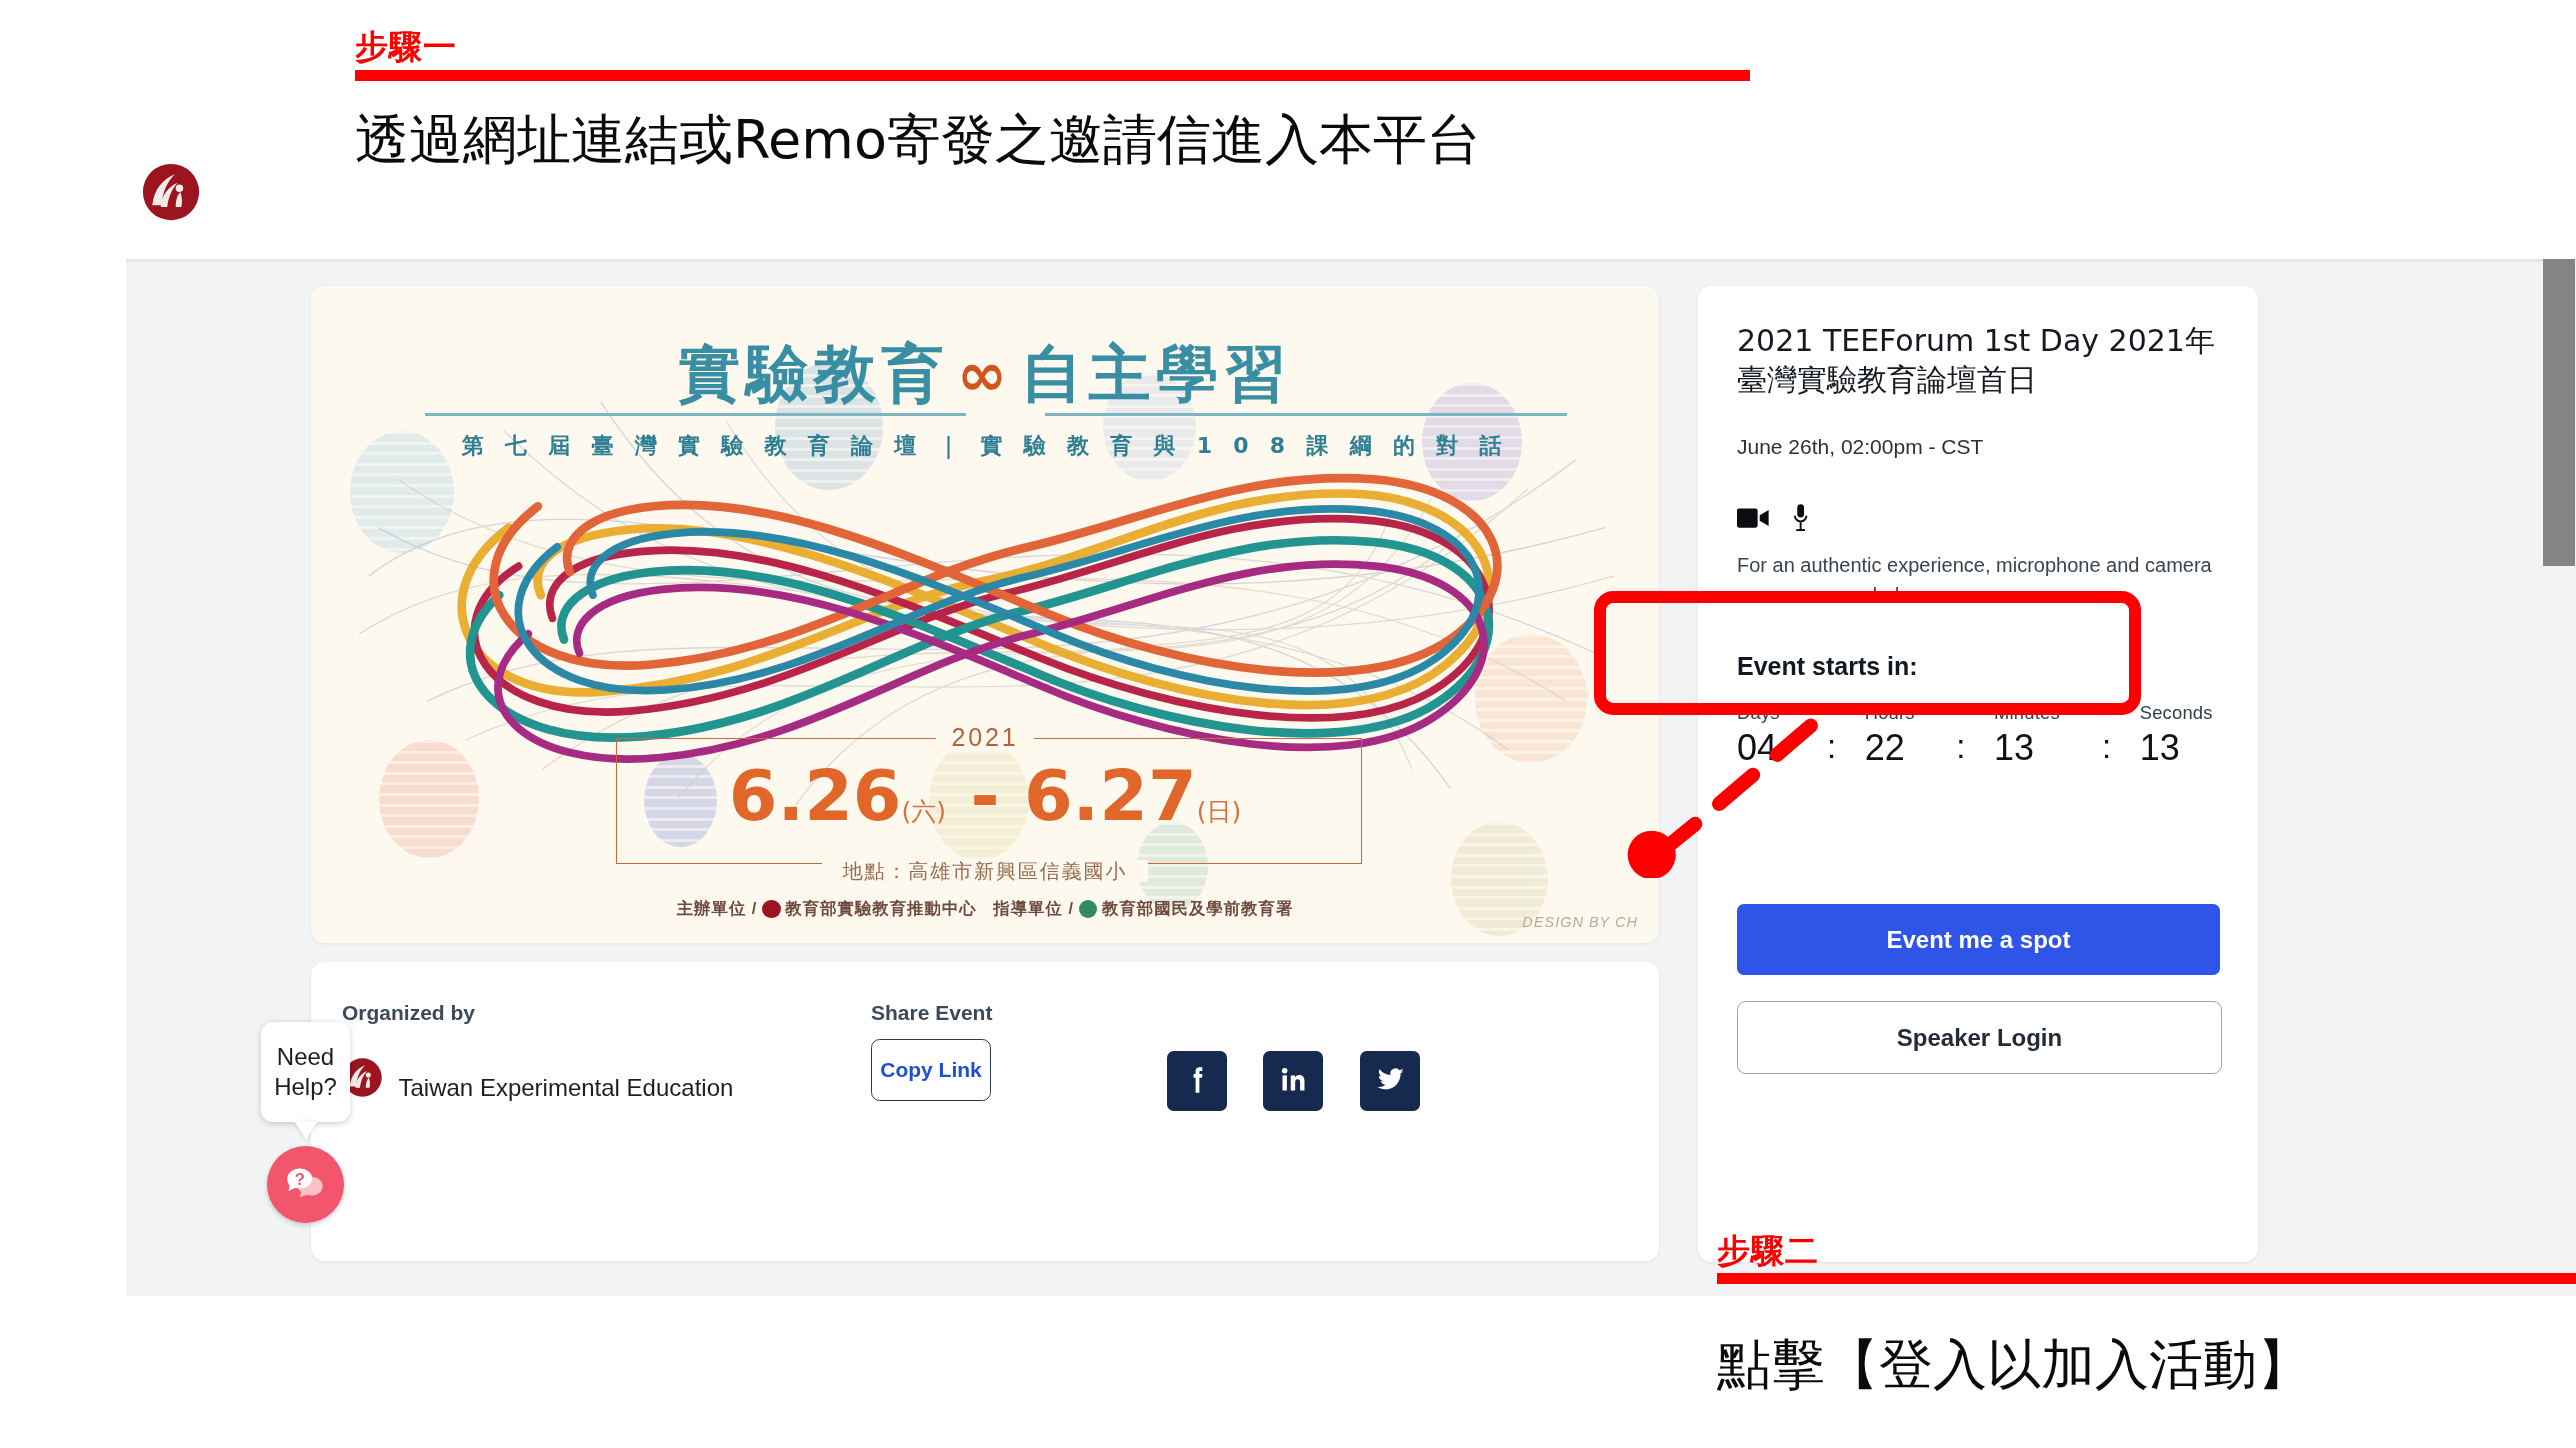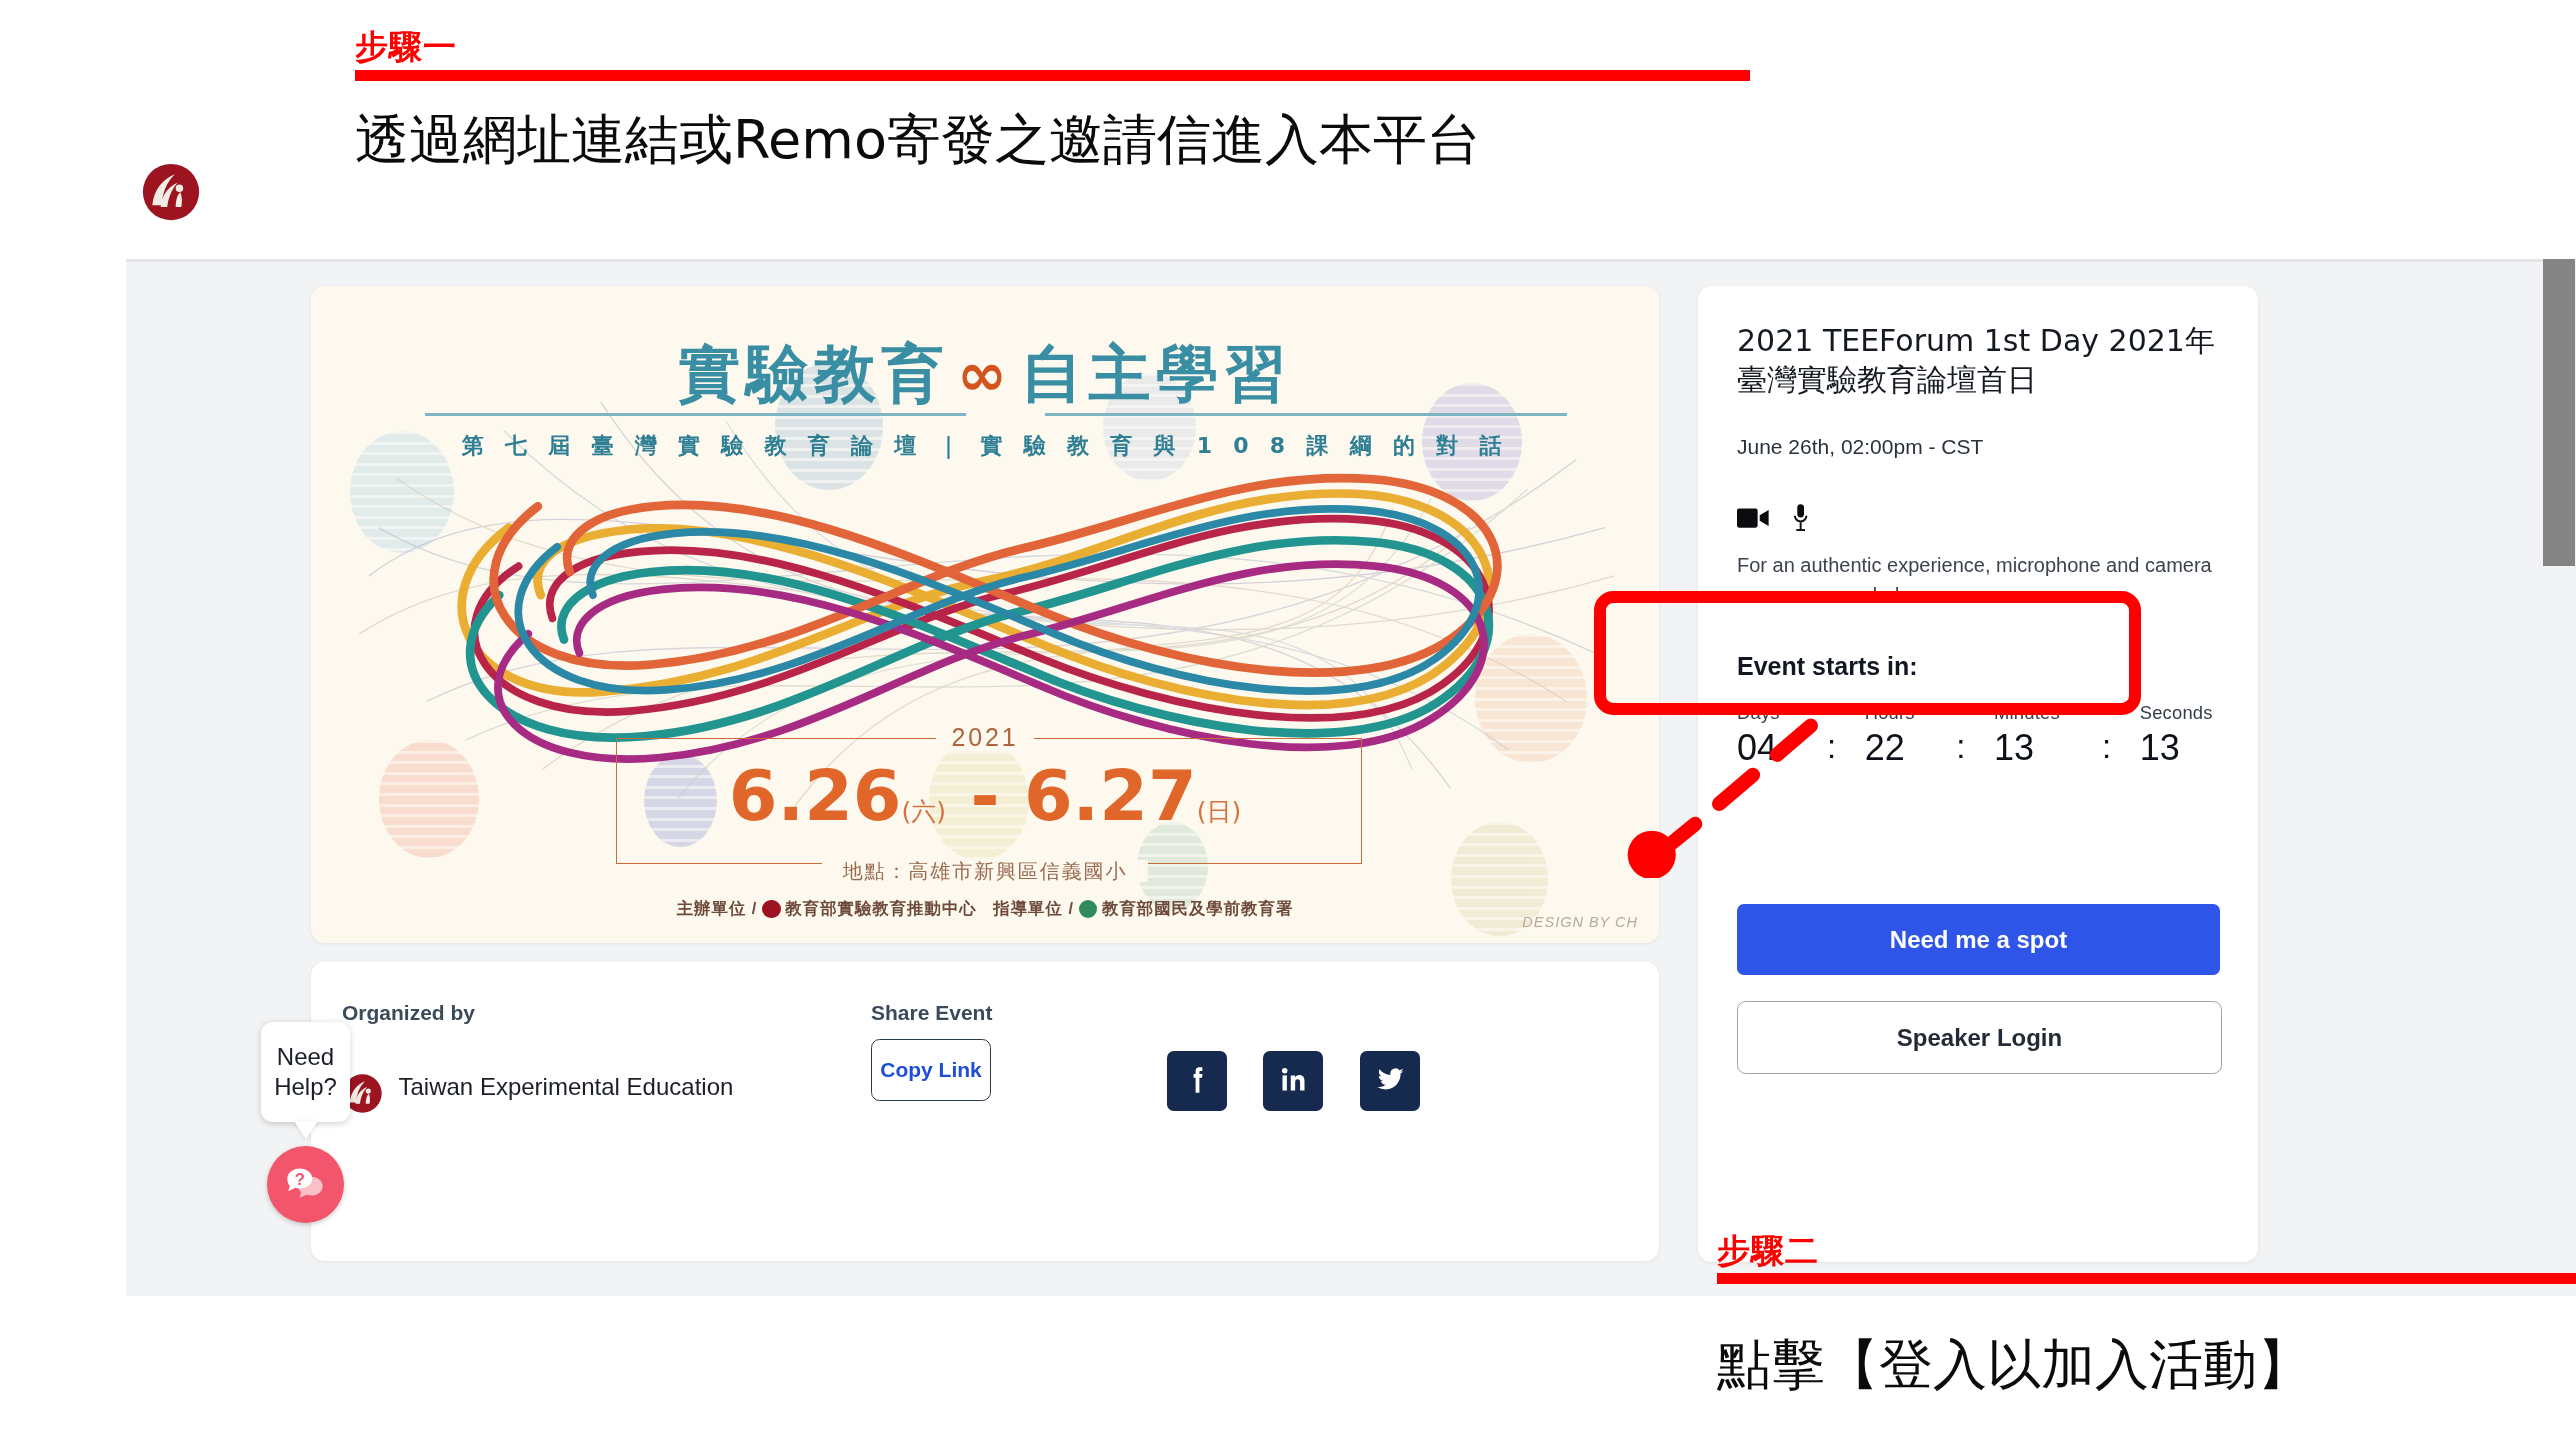--- a/index.html
+++ b/index.html
@@ -404,7 +404,7 @@
       </div>
     </div>
 
-    <div id="save-spot-button">Need me a spot</div>
+    <div id="save-spot-button">Event me a spot</div>
     <div id="speaker-login-button">Speaker Login</div>
   </div>
 

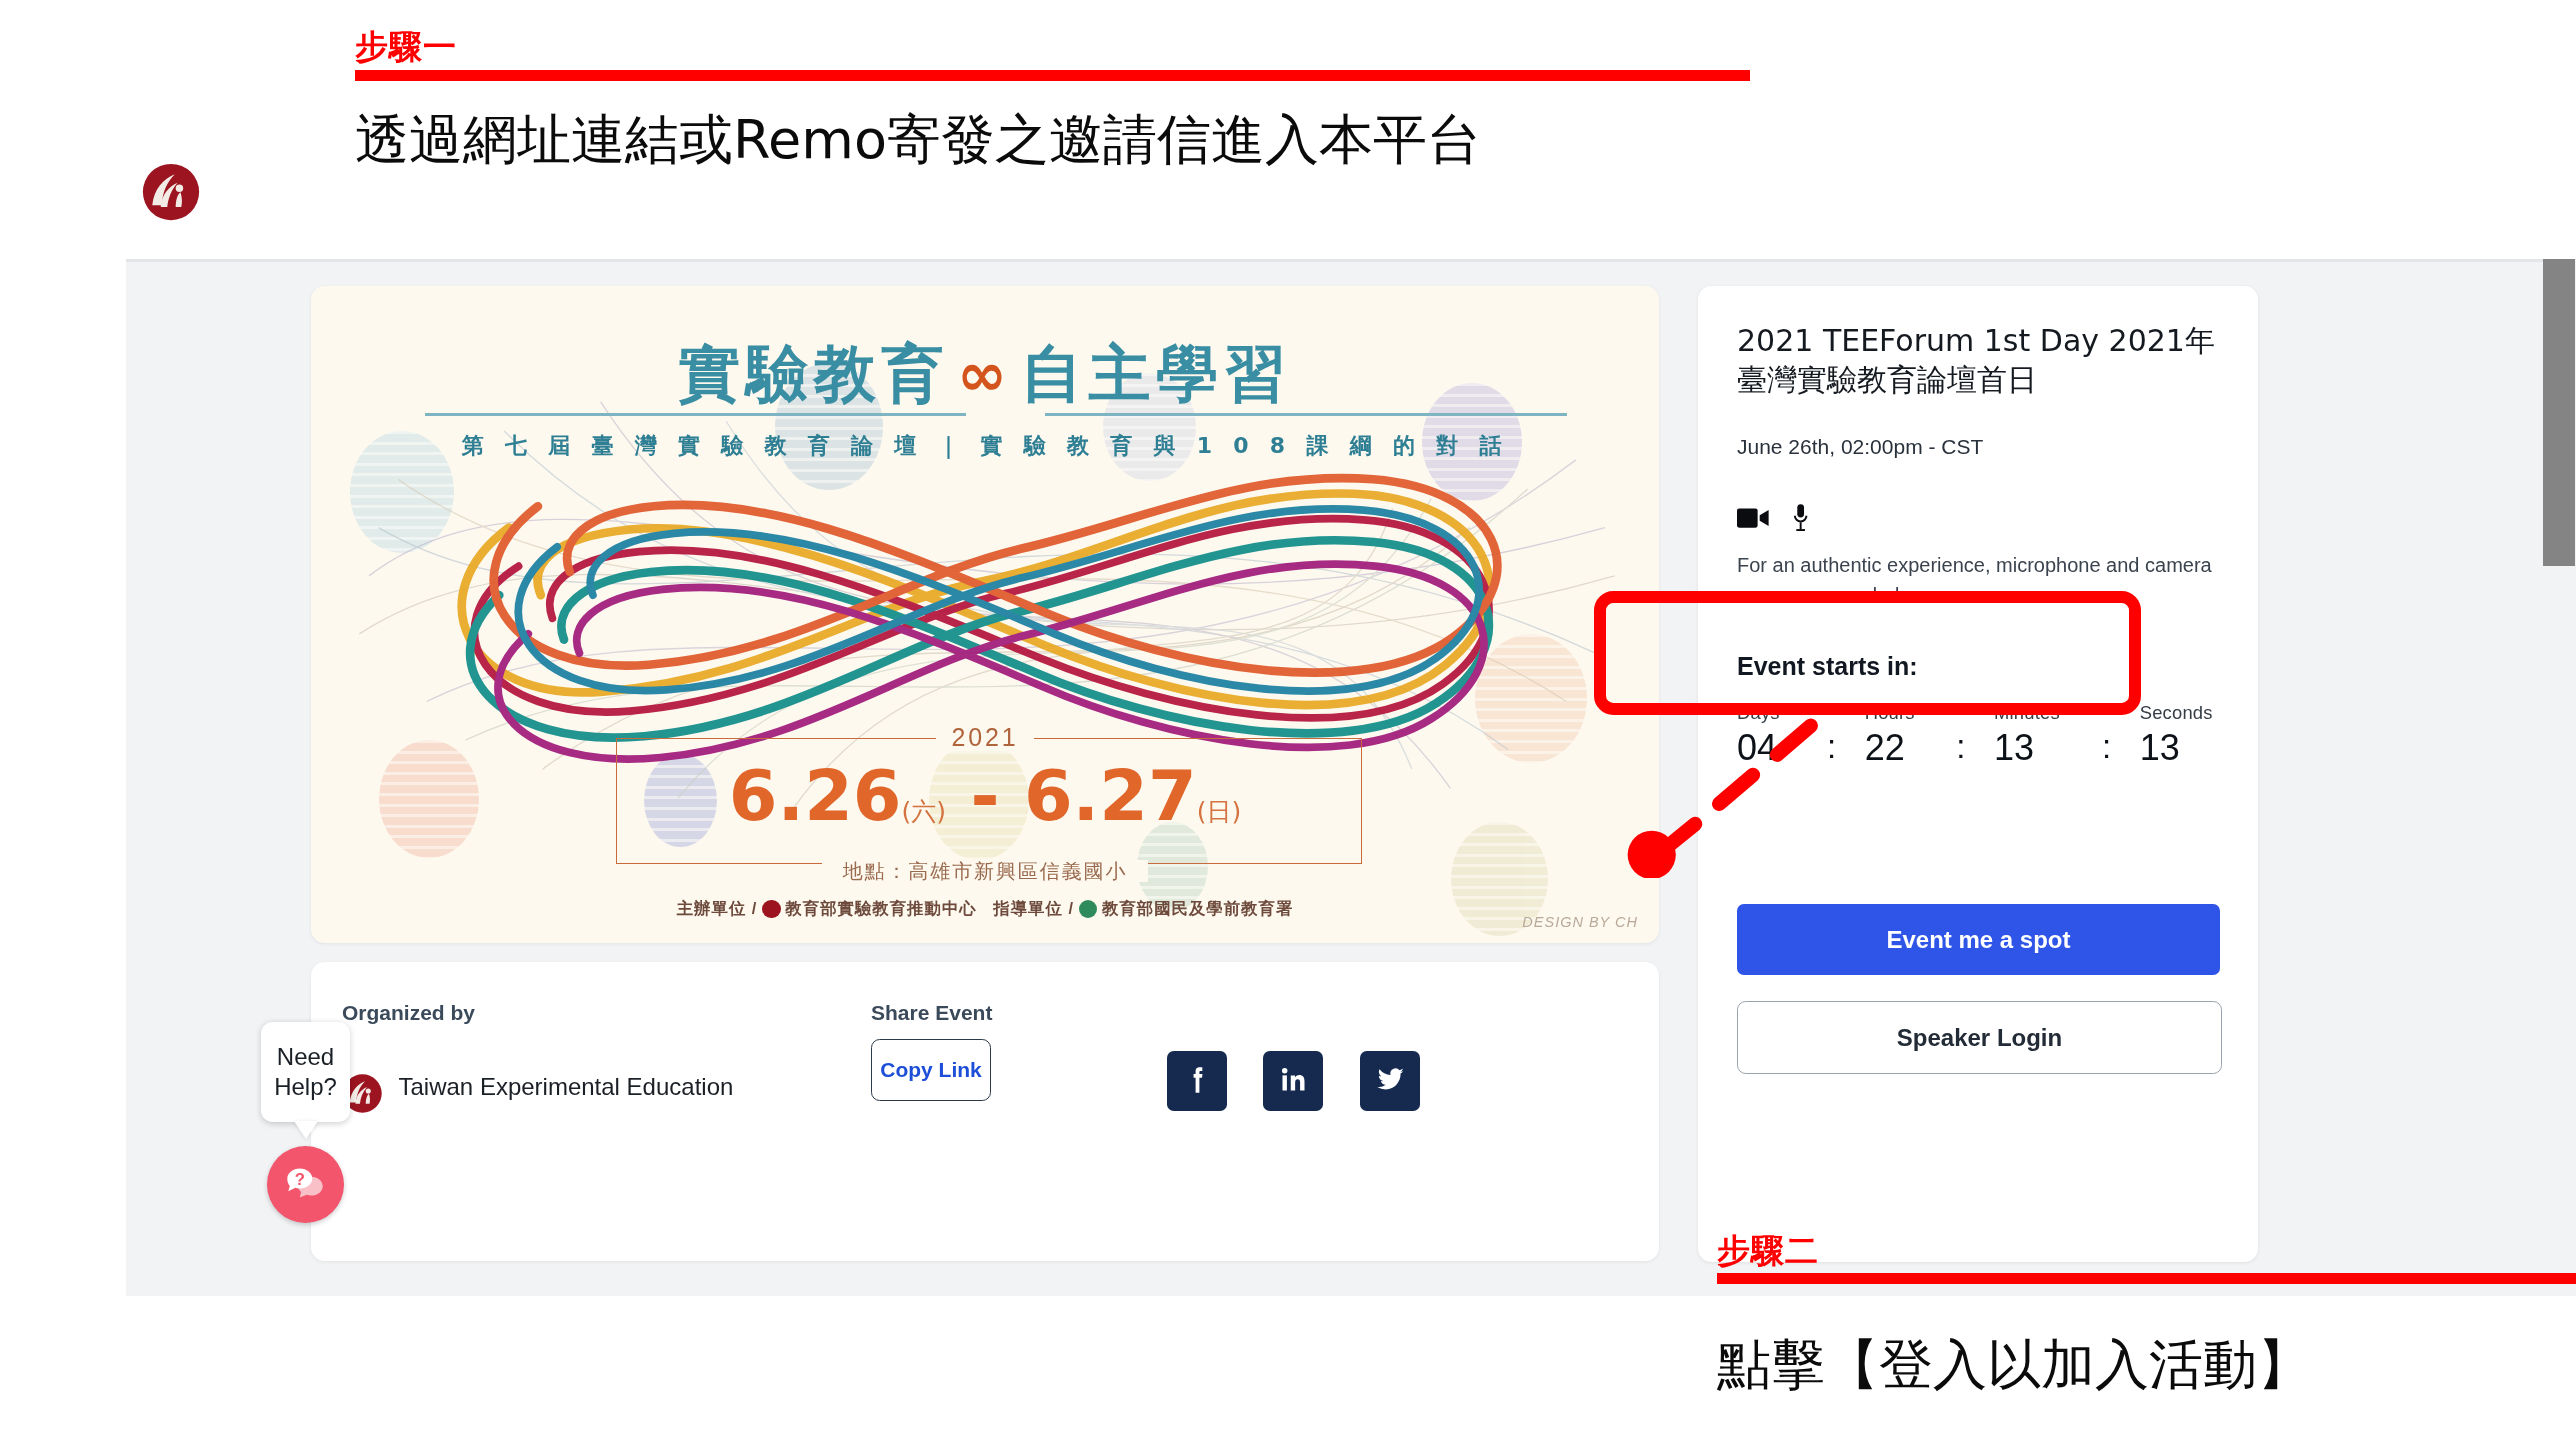--- a/index.html
+++ b/index.html
@@ -140,7 +140,7 @@
   #organized-by-label{left:31px;top:39px;}
   #share-event-label{left:560px;top:39px;}
   #organizer-row{
-    position:absolute;left:31px;top:111px;display:flex;align-items:flex-start;gap:15.5px;
+    position:absolute;left:31px;top:95px;display:flex;align-items:flex-end;gap:15.5px;
   }
   #organizer-name{font-size:24px;color:#1b1f26;white-space:nowrap;}
   #copy-link-button{

